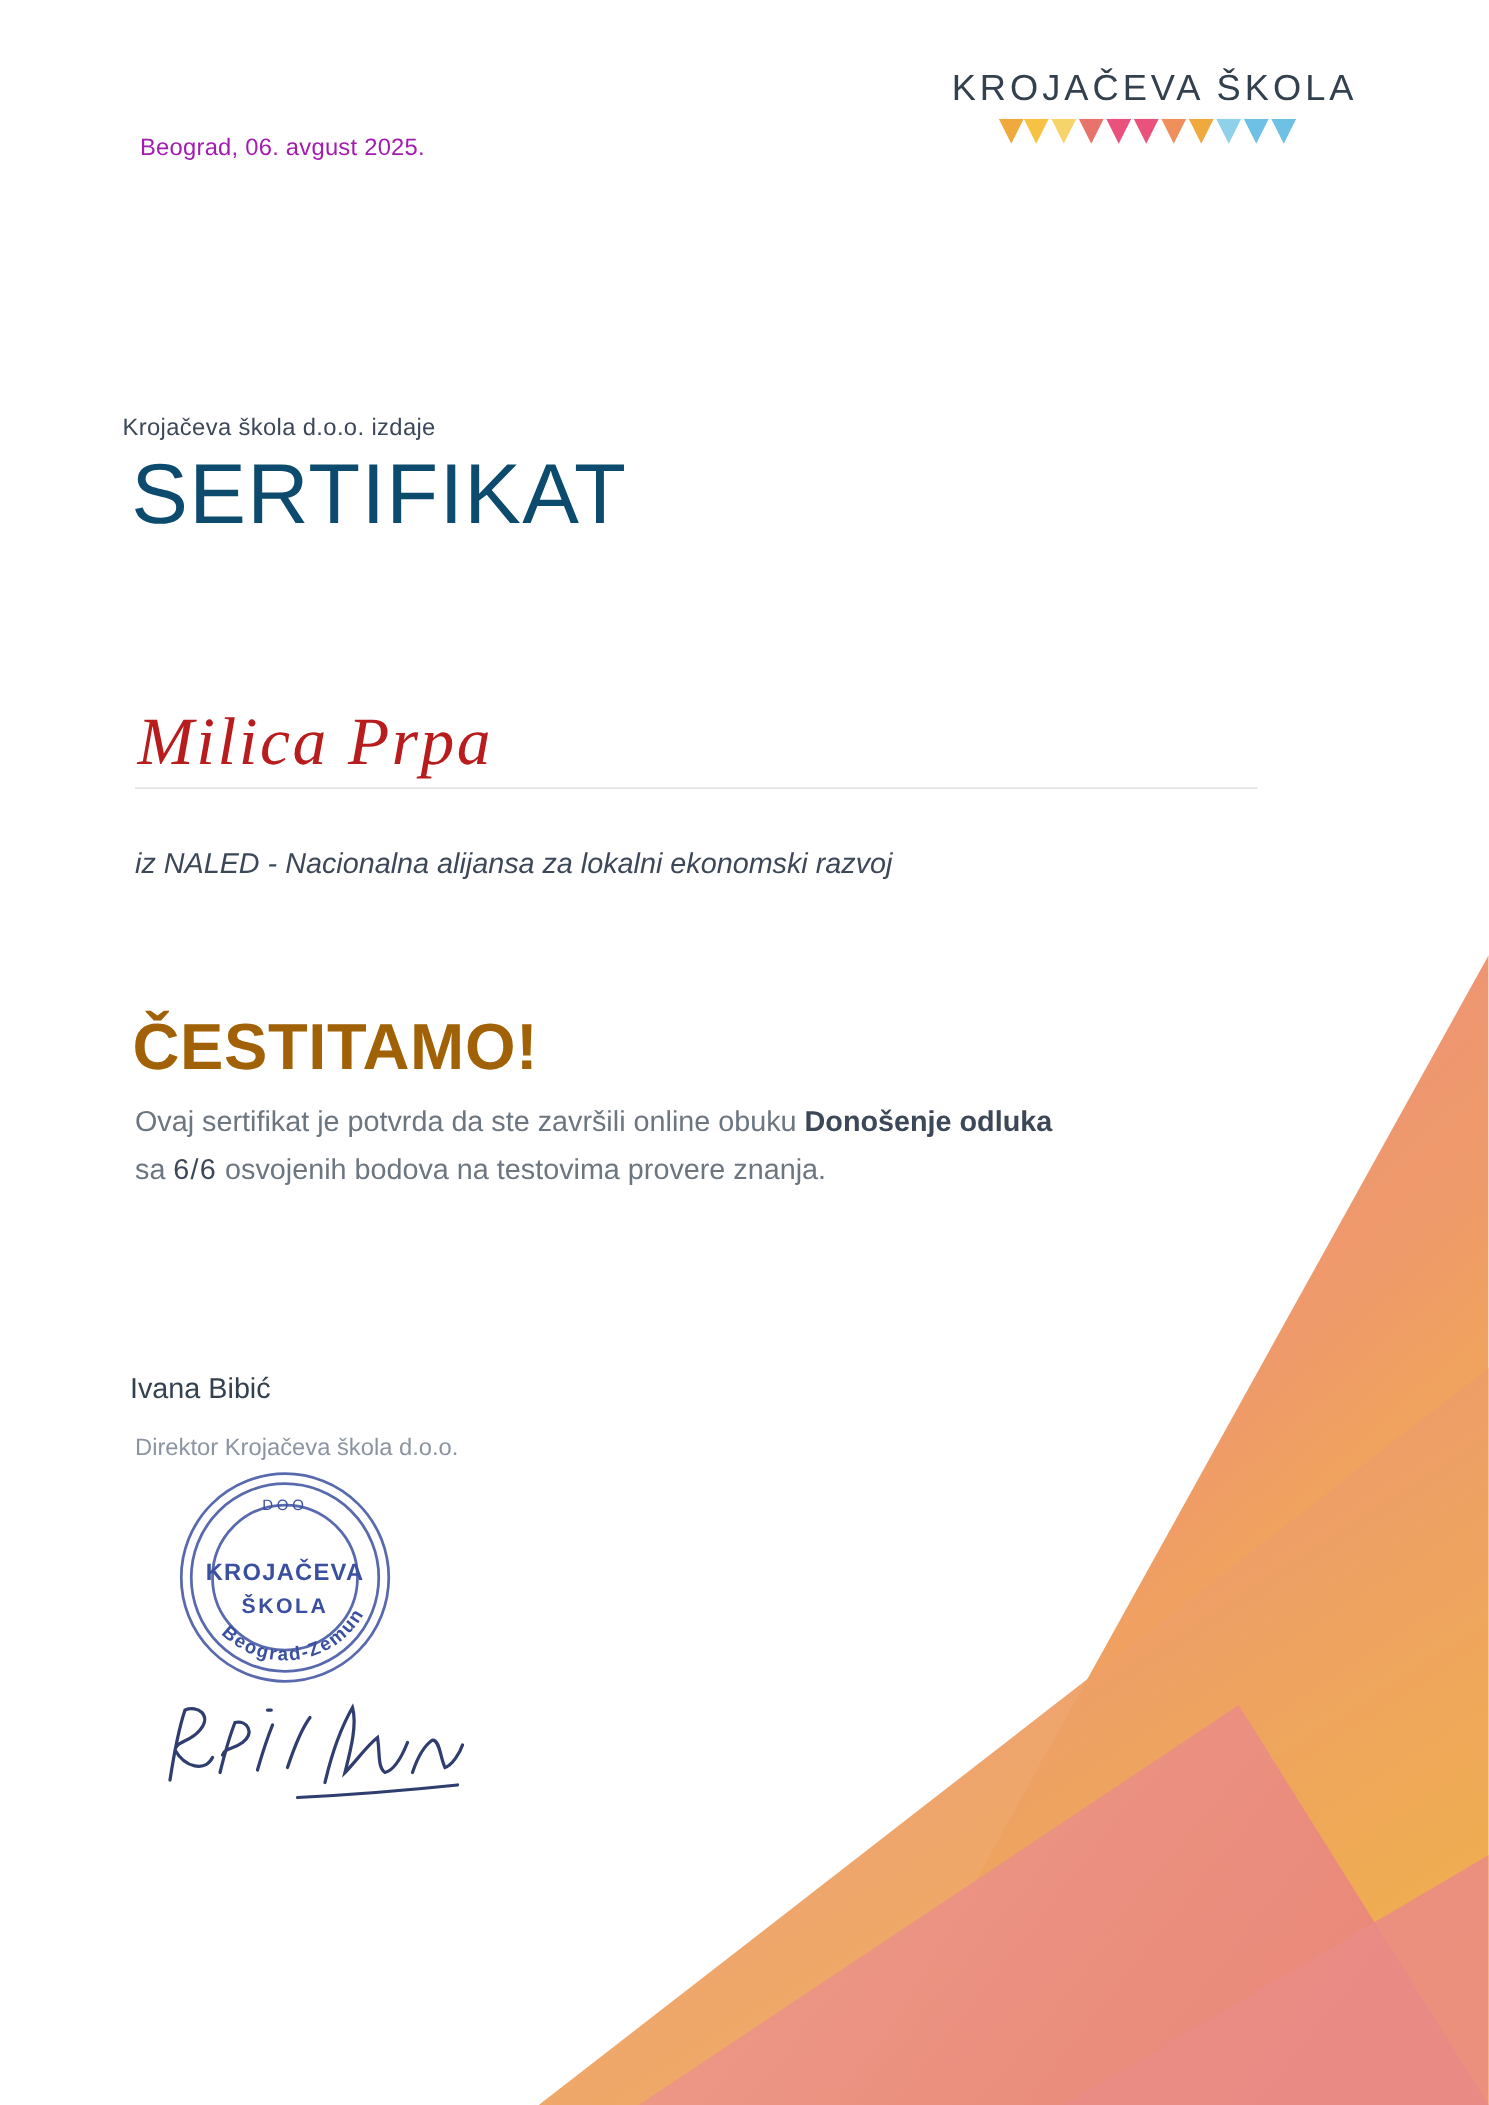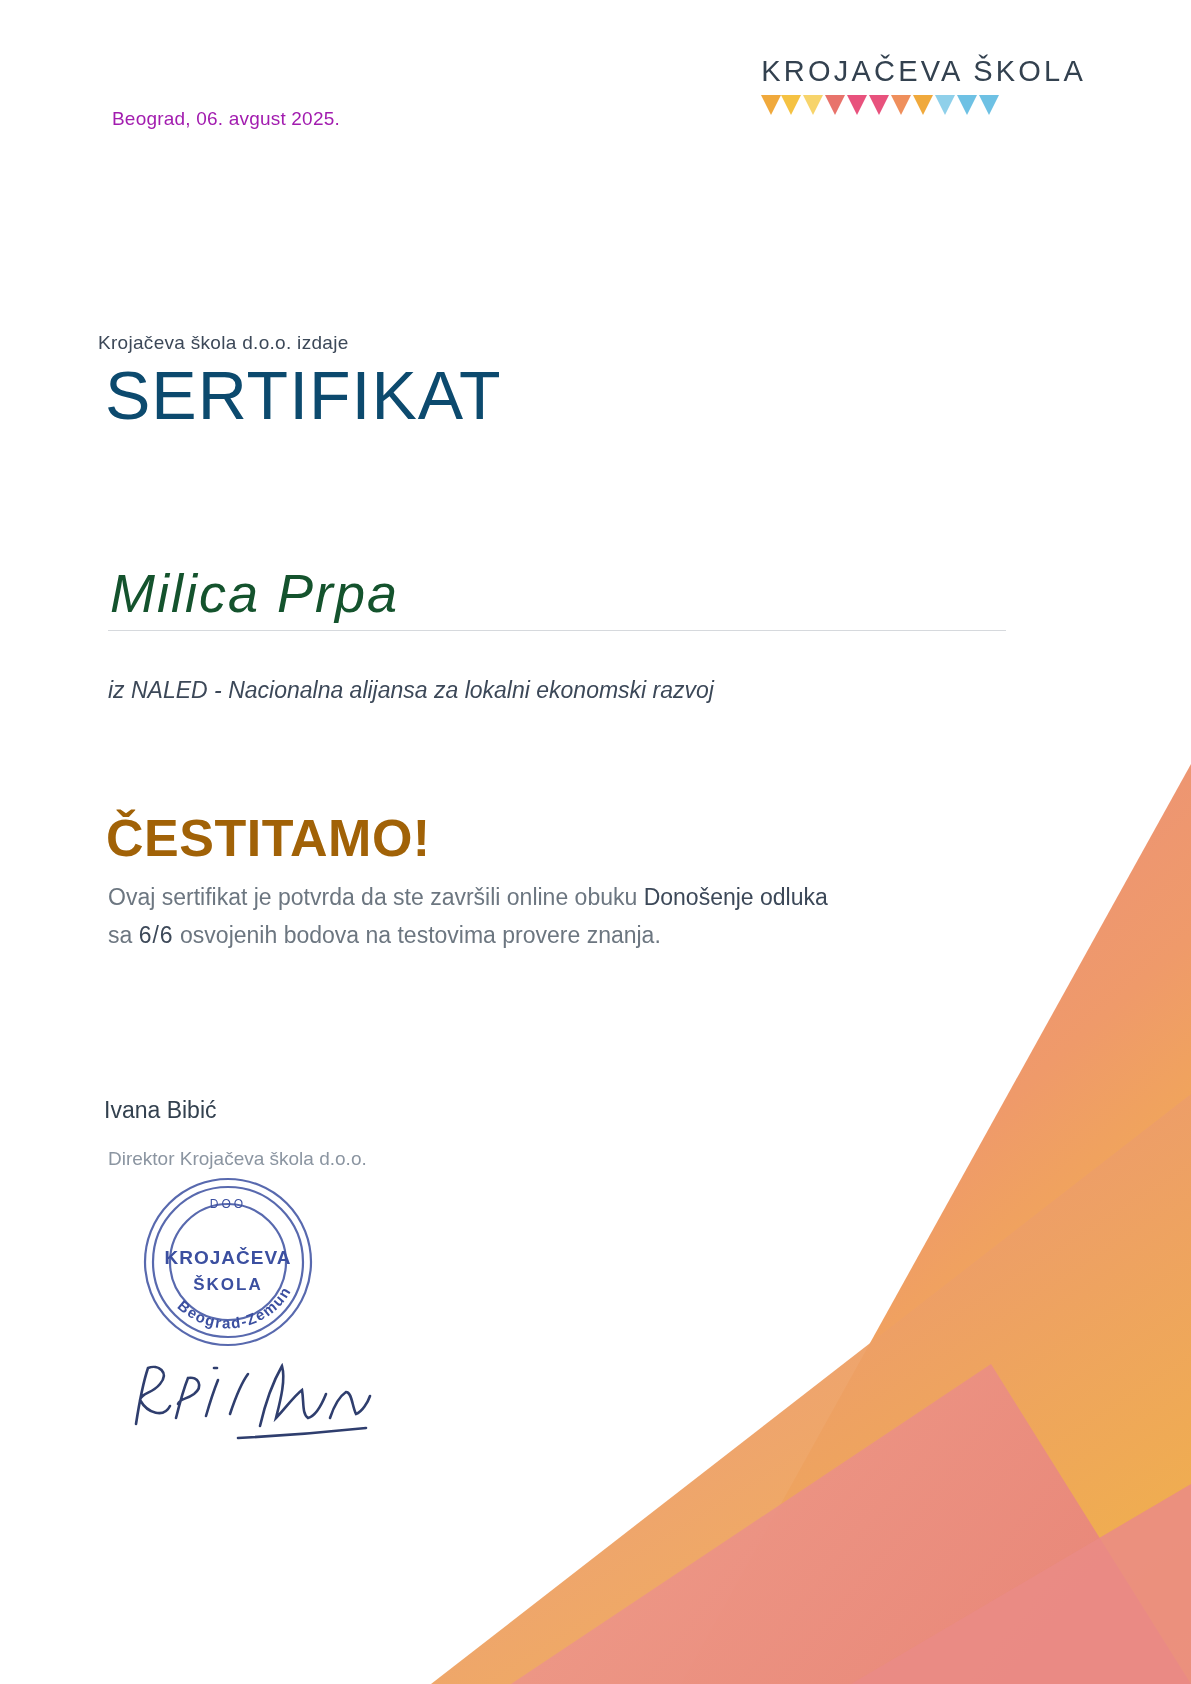--- a/index.html
+++ b/index.html
@@ -39,7 +39,7 @@
     position: absolute;
     right: 105px;
     top: 55px;
-    text-align: left;
+    text-align: center;
   }
   .logo-word {
     font-size: 29px;

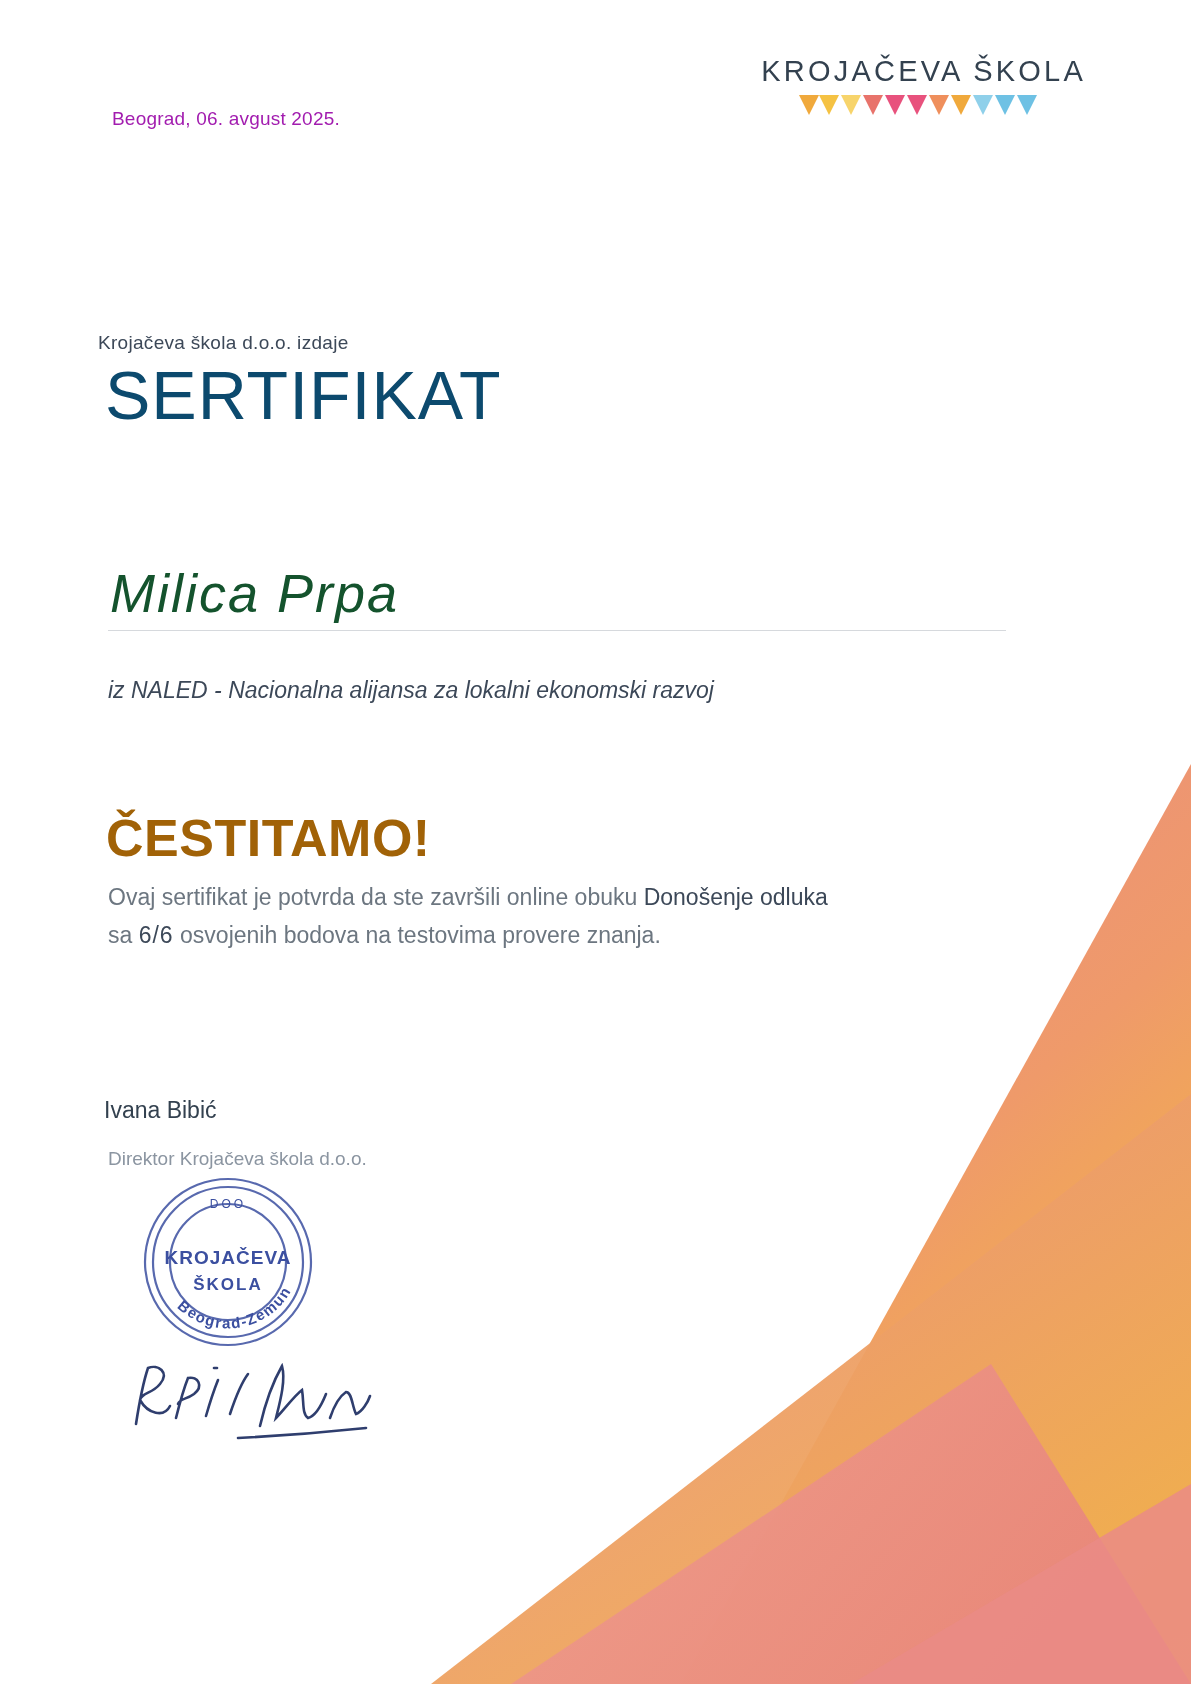--- a/index.html
+++ b/index.html
@@ -78,8 +78,8 @@
     left: 110px;
     top: 562px;
     font-size: 54px;
-    color: #14532d;
-    font-family: Liberation Sans, sans-serif;
+    color: #b91c1c;
+    font-family: Liberation Serif, serif;
     font-style: italic;
     letter-spacing: 2px;
   }

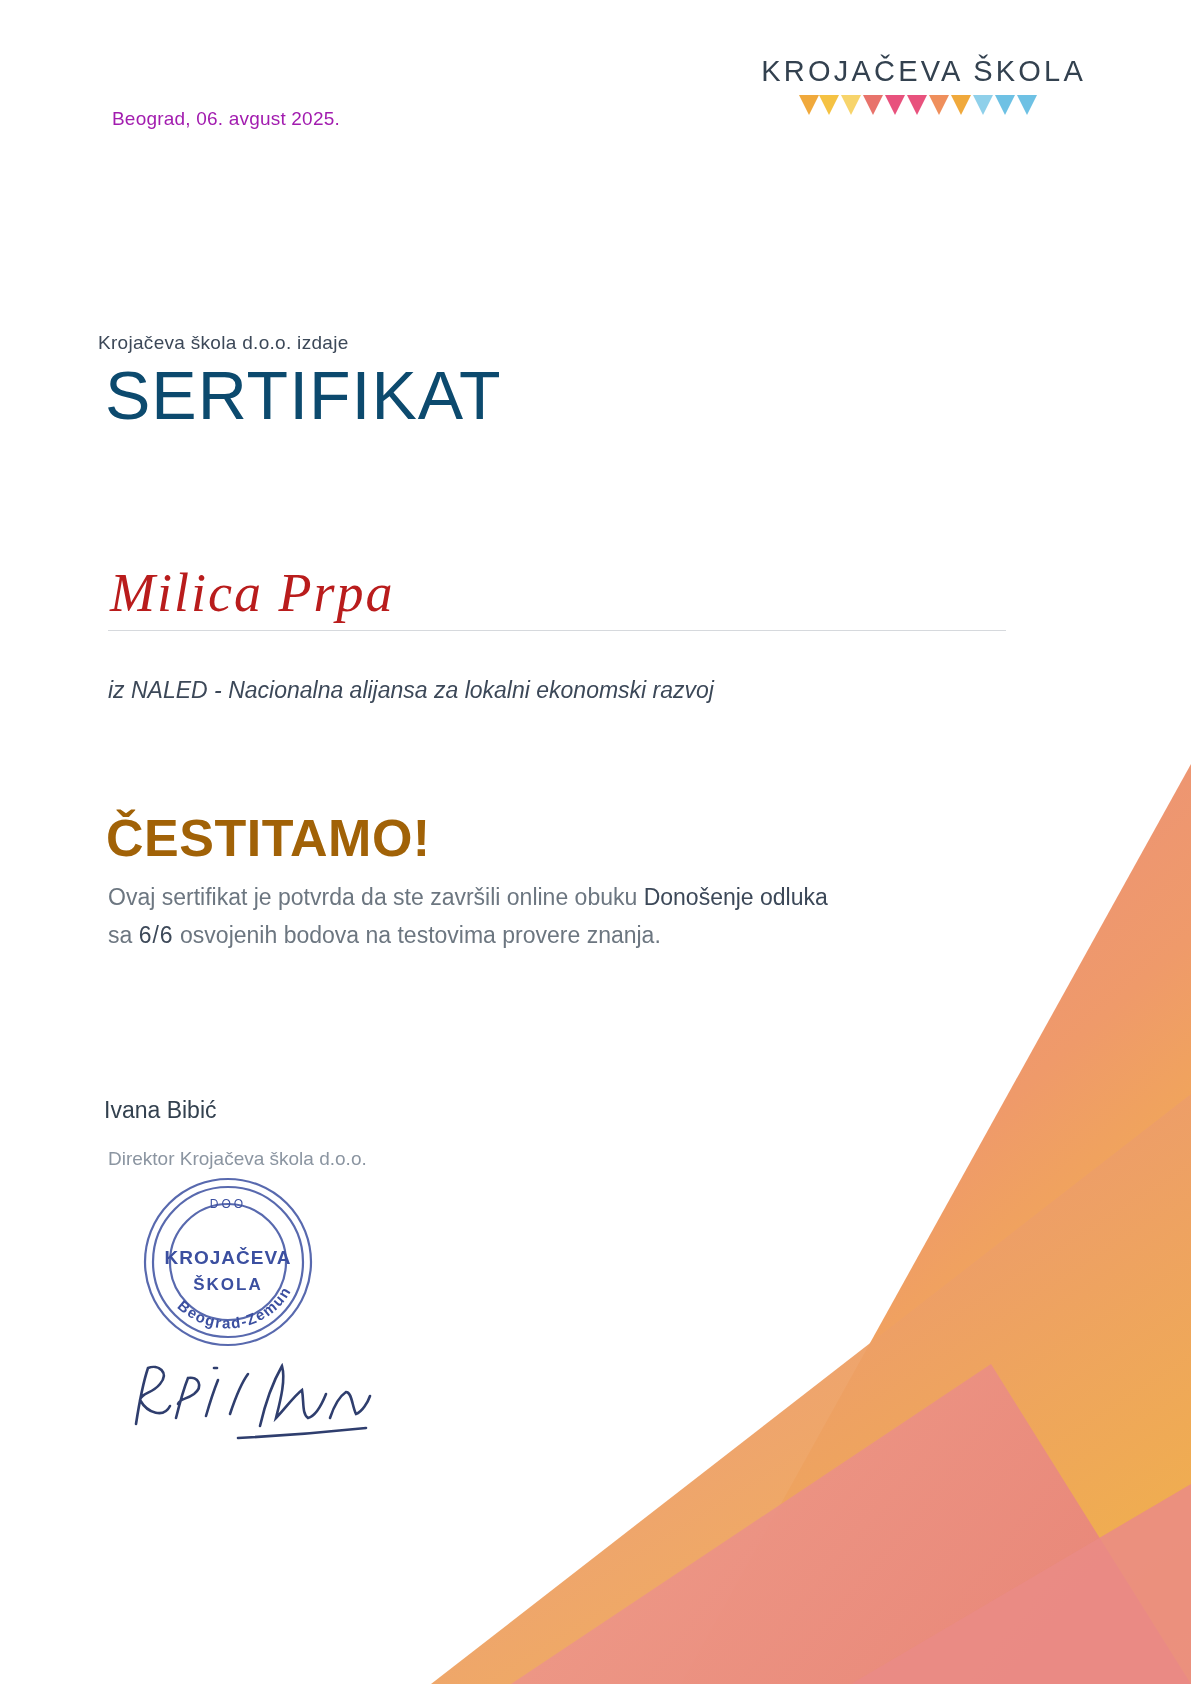--- a/index.html
+++ b/index.html
@@ -121,7 +121,7 @@
   }
   .body-text b {
     color: #3c4858;
-    font-weight: normal;
+    font-weight: bold;
   }
   .score {
     color: #3c4858;

